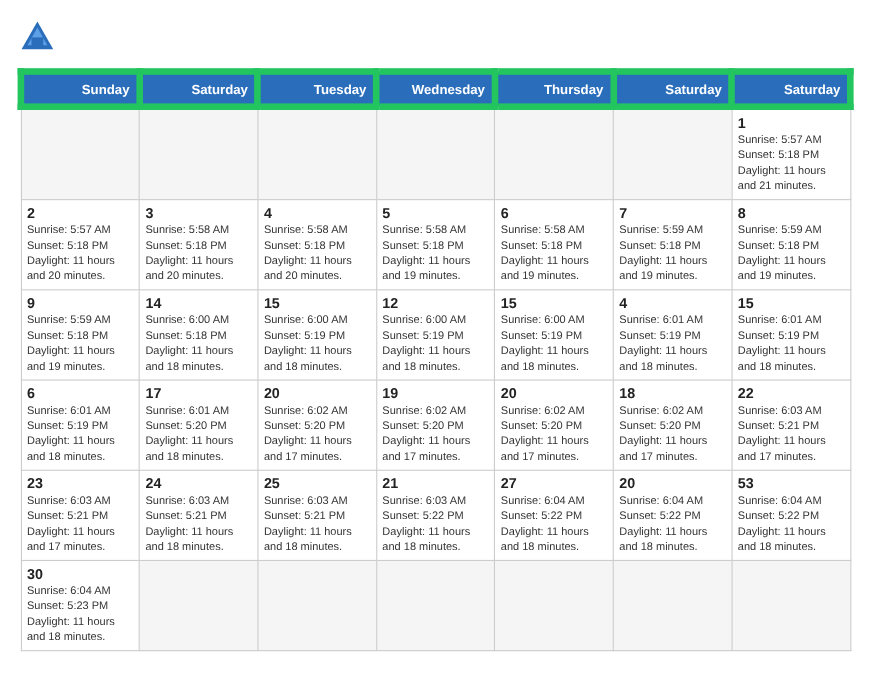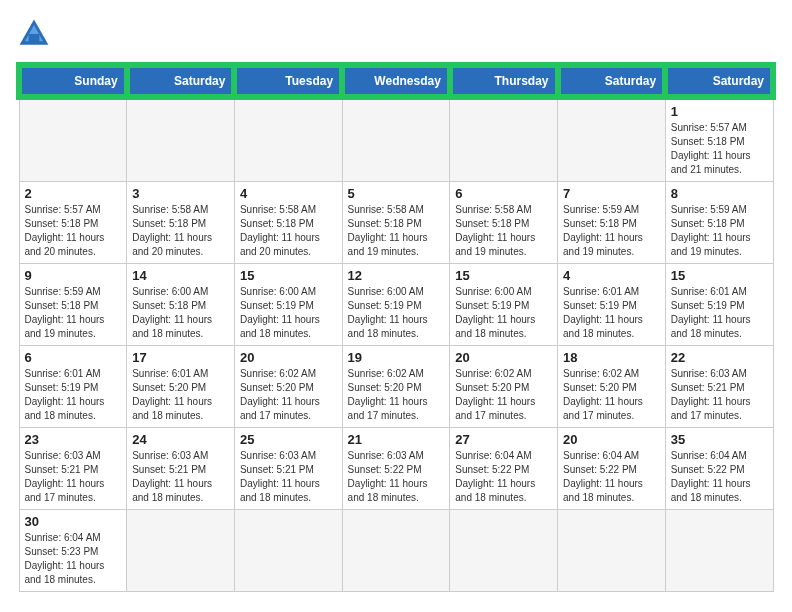--- a/index.html
+++ b/index.html
@@ -334,7 +334,7 @@
 and 18 minutes.</div>
         </td>
         <td>
-          <span class="day-number">35</span>
+          <span class="day-number">53</span>
           <div class="day-info" style="white-space: pre-line;">Sunrise: 6:04 AM
 Sunset: 5:22 PM
 Daylight: 11 hours

